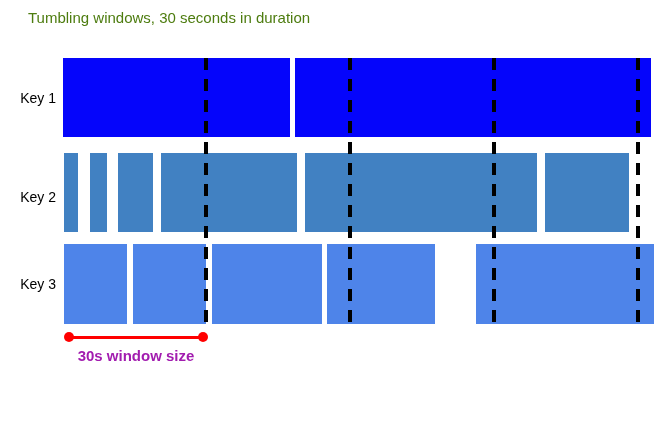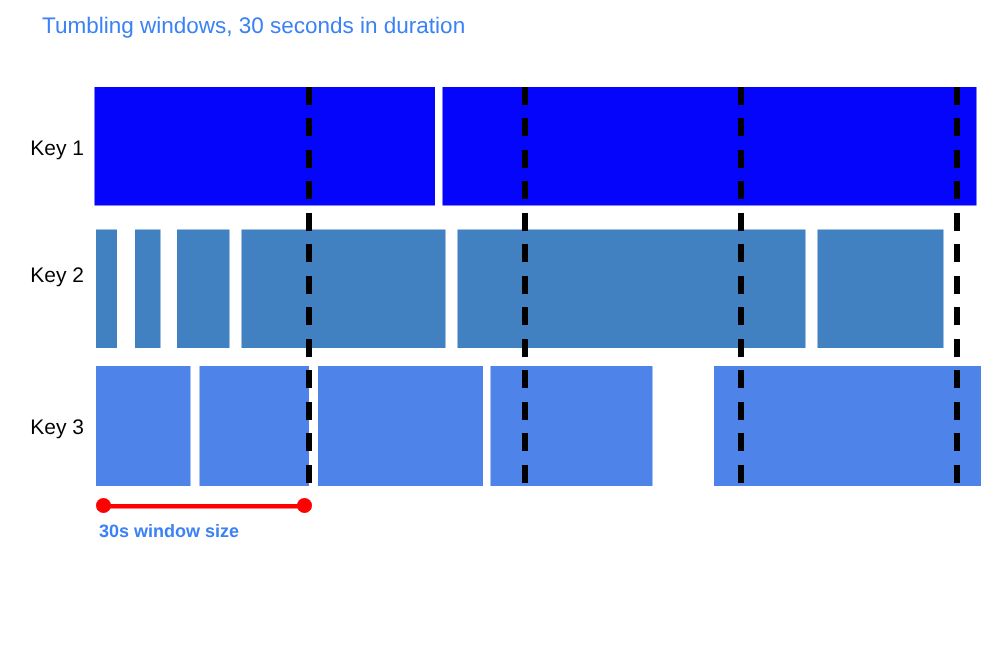--- a/index.html
+++ b/index.html
@@ -9,7 +9,7 @@
   }
   .figure{position:relative;width:666px;height:434px;background:#ffffff;overflow:hidden;}
   .title{
-    position:absolute;left:28px;top:9px;font-size:15px;color:#3b82f6;white-space:nowrap;
+    position:absolute;left:28px;top:9px;font-size:15px;color:#4d7c0f;white-space:nowrap;
   }
   .plot{position:absolute;left:0;top:0;width:666px;height:434px;border-radius:17px;}
   .row-label{

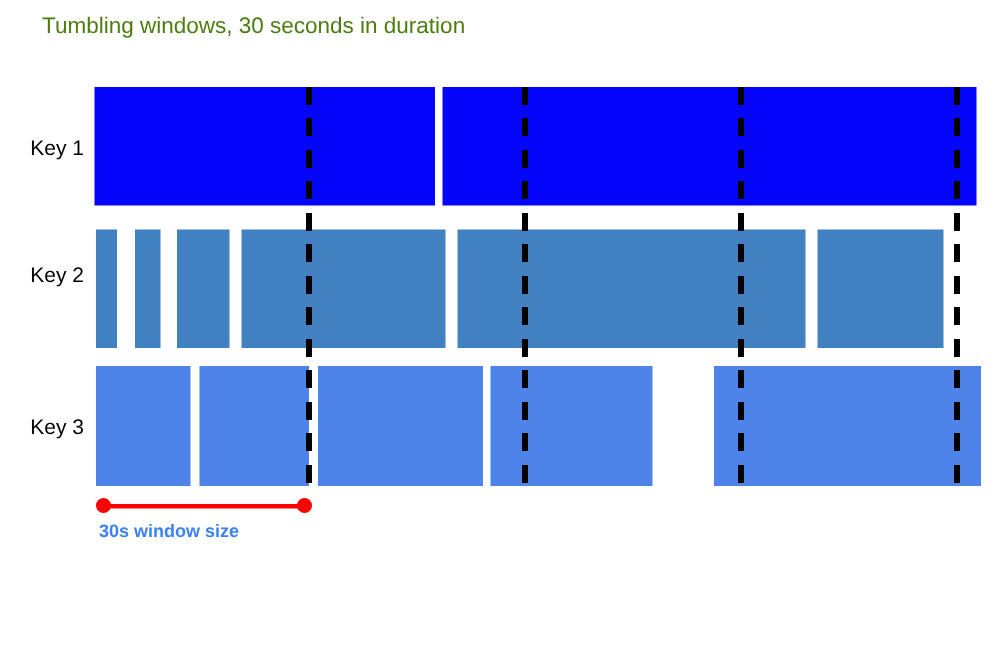--- a/index.html
+++ b/index.html
@@ -50,7 +50,7 @@
       <div class="row-label" style="top: 89.5px;">Key 1</div>
       <div class="bar-seg" style="left: 63px; width: 227px; top: 58px; height: 79px; background: rgb(5, 5, 251);"></div>
       <div class="bar-seg" style="left: 295px; width: 356px; top: 58px; height: 79px; background: rgb(5, 5, 251);"></div>
-      <div class="row-label" style="top: 175px;">Key 2</div>
+      <div class="row-label" style="top: 189px;">Key 2</div>
       <div class="bar-seg" style="left: 64px; width: 14px; top: 153px; height: 79px; background: rgb(65, 129, 194);"></div>
       <div class="bar-seg" style="left: 90px; width: 17px; top: 153px; height: 79px; background: rgb(65, 129, 194);"></div>
       <div class="bar-seg" style="left: 118px; width: 35px; top: 153px; height: 79px; background: rgb(65, 129, 194);"></div>

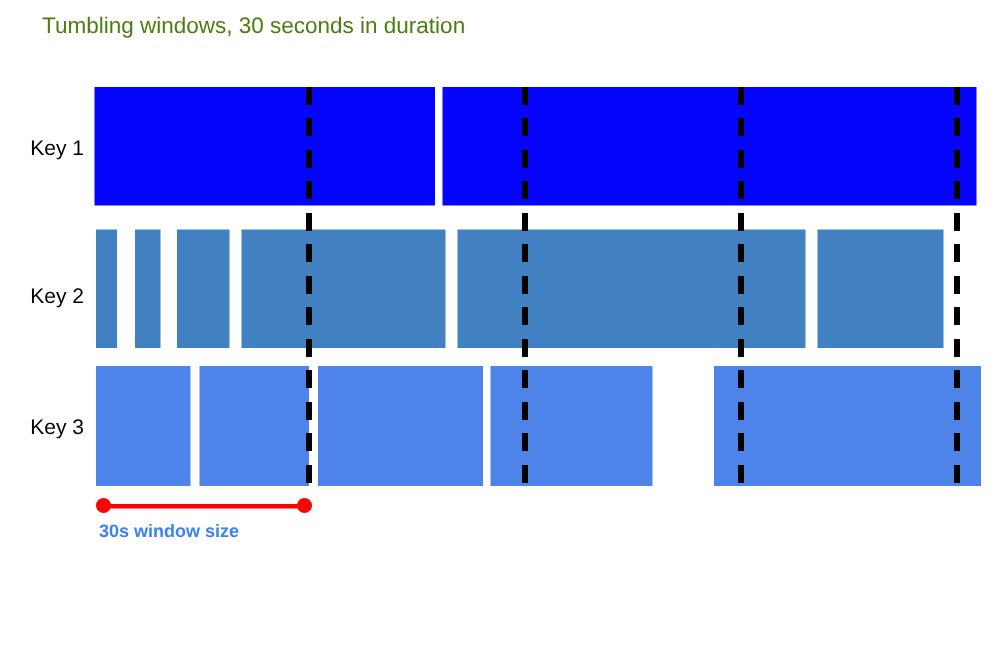--- a/index.html
+++ b/index.html
@@ -32,8 +32,8 @@
   .arrow-dot.left{left:64px;}
   .arrow-dot.right{left:198px;}
   .arrow-label{
-    position:absolute;left:66px;top:347px;width:140px;
-    font-size:12px;font-weight:bold;color:#3b82f6;white-space:nowrap;z-index:3;
+    position:absolute;left:66px;top:347px;width:140px;text-align:center;
+    font-size:15px;font-weight:bold;color:#a21caf;white-space:nowrap;z-index:3;
   }
   .x-axis-label{
     position:absolute;left:240px;top:386px;width:210px;text-align:center;

